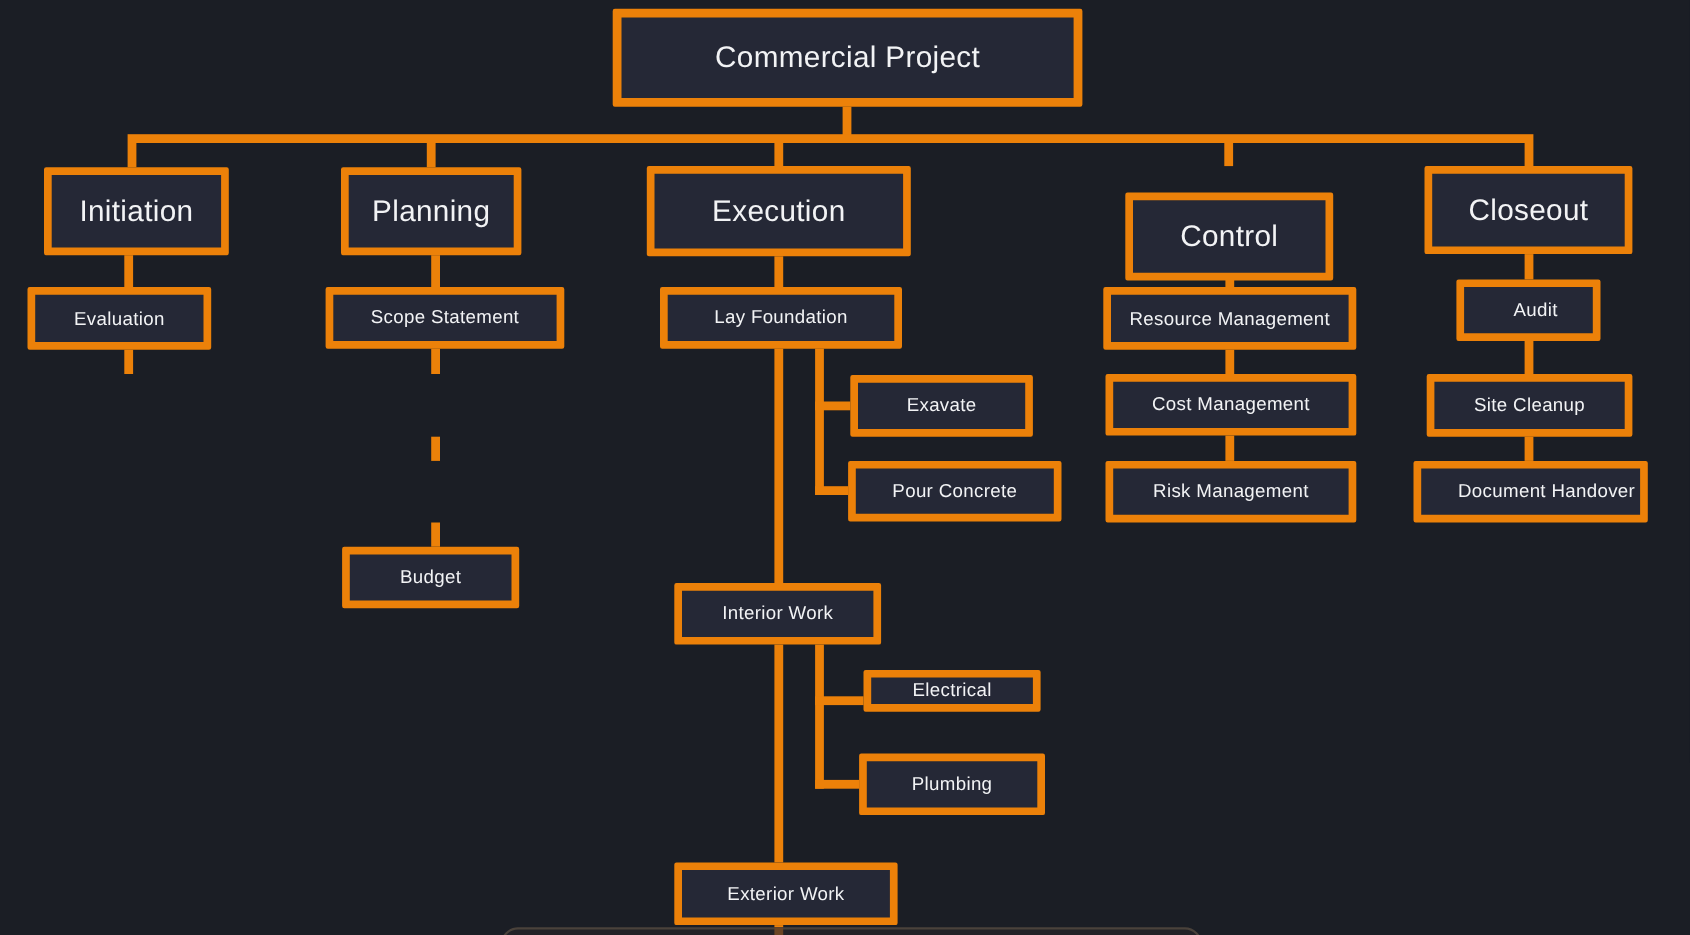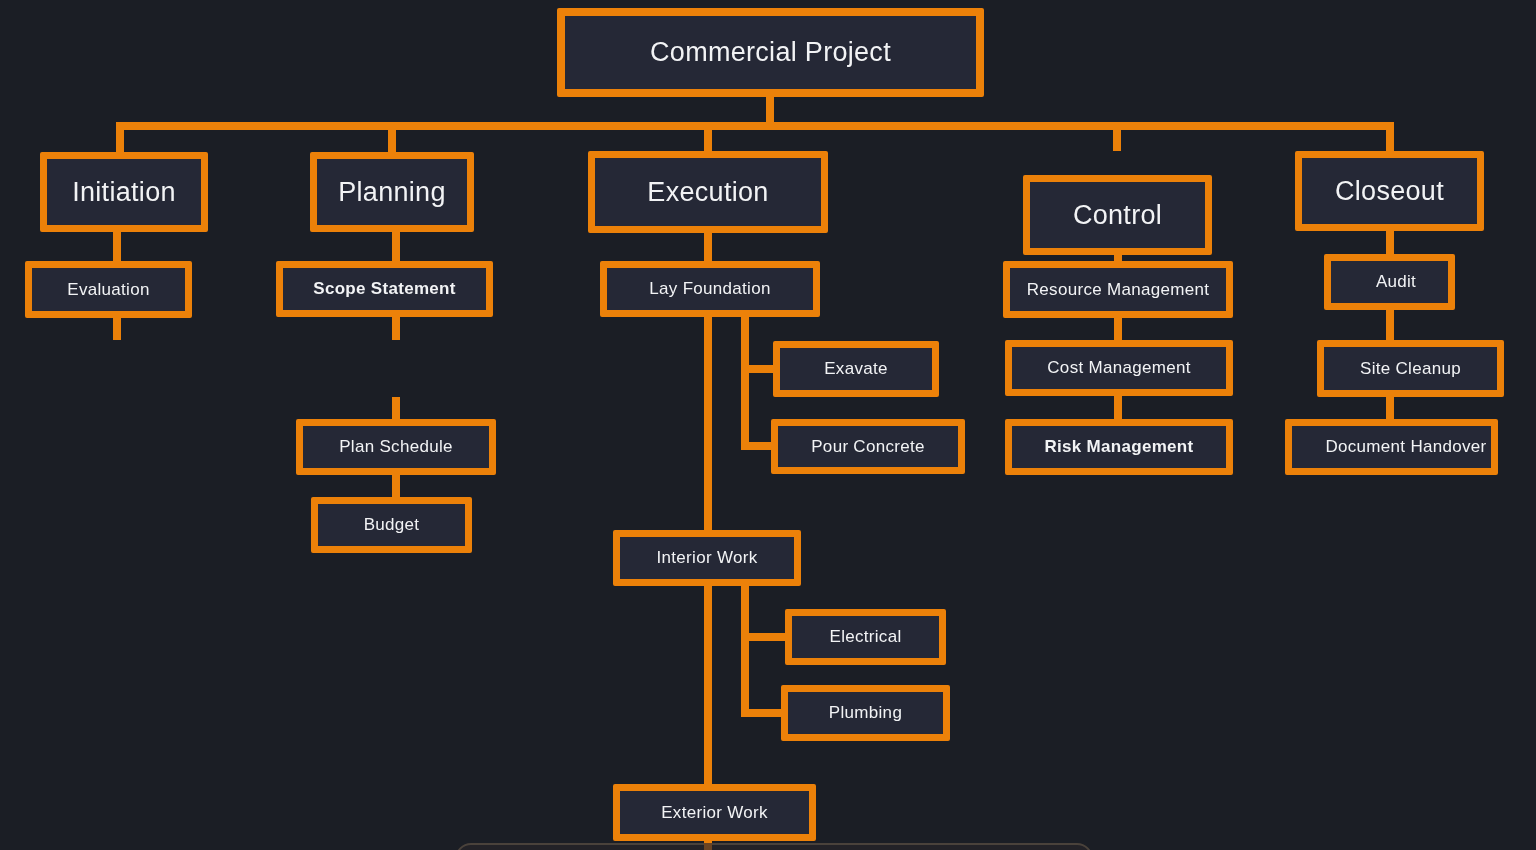--- a/index.html
+++ b/index.html
@@ -61,7 +61,7 @@
   #n-closeout  {left:1295px;top:151px; width:189px; height:80px;}
   #n-evaluation{left:25px;  top:261px; width:167px; height:57px;}
   #n-charter   {left:47px;  top:340px; width:143px; height:57px;}
-  #n-scope     {left:276px; top:261px; width:217px; height:56px;font-weight:bold;}
+  #n-scope     {left:296px; top:261px; width:217px; height:56px;}
   #n-team      {left:297px; top:340px; width:199px; height:57px;}
   #n-schedule  {left:296px; top:419px; width:200px; height:56px;}
   #n-budget    {left:311px; top:497px; width:161px; height:56px;}

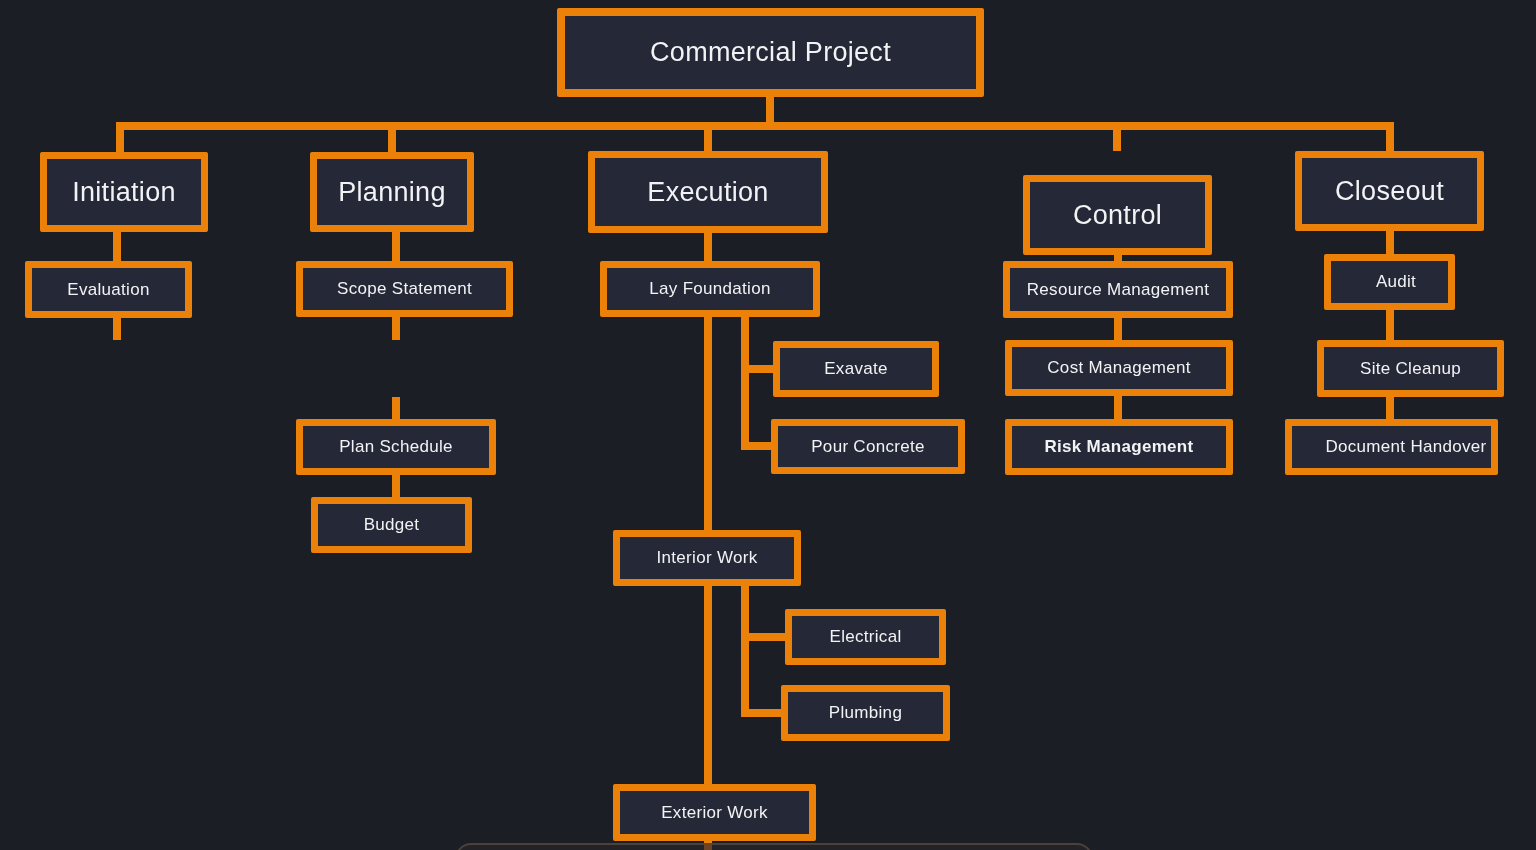--- a/index.html
+++ b/index.html
@@ -76,7 +76,7 @@
   #n-cost      {left:1005px;top:340px; width:228px; height:56px;}
   #n-risk      {left:1005px;top:419px; width:228px; height:56px;font-weight:bold;}
   #n-audit     {left:1324px;top:254px; width:131px; height:56px;padding-left:13px;}
-  #n-cleanup   {left:1297px;top:340px; width:187px; height:57px;margin-left:20px;}
+  #n-cleanup   {left:1297px;top:340px; width:187px; height:57px;}
   #n-handover  {left:1285px;top:419px; width:213px; height:56px;padding-left:29px;}
 </style>
 </head>

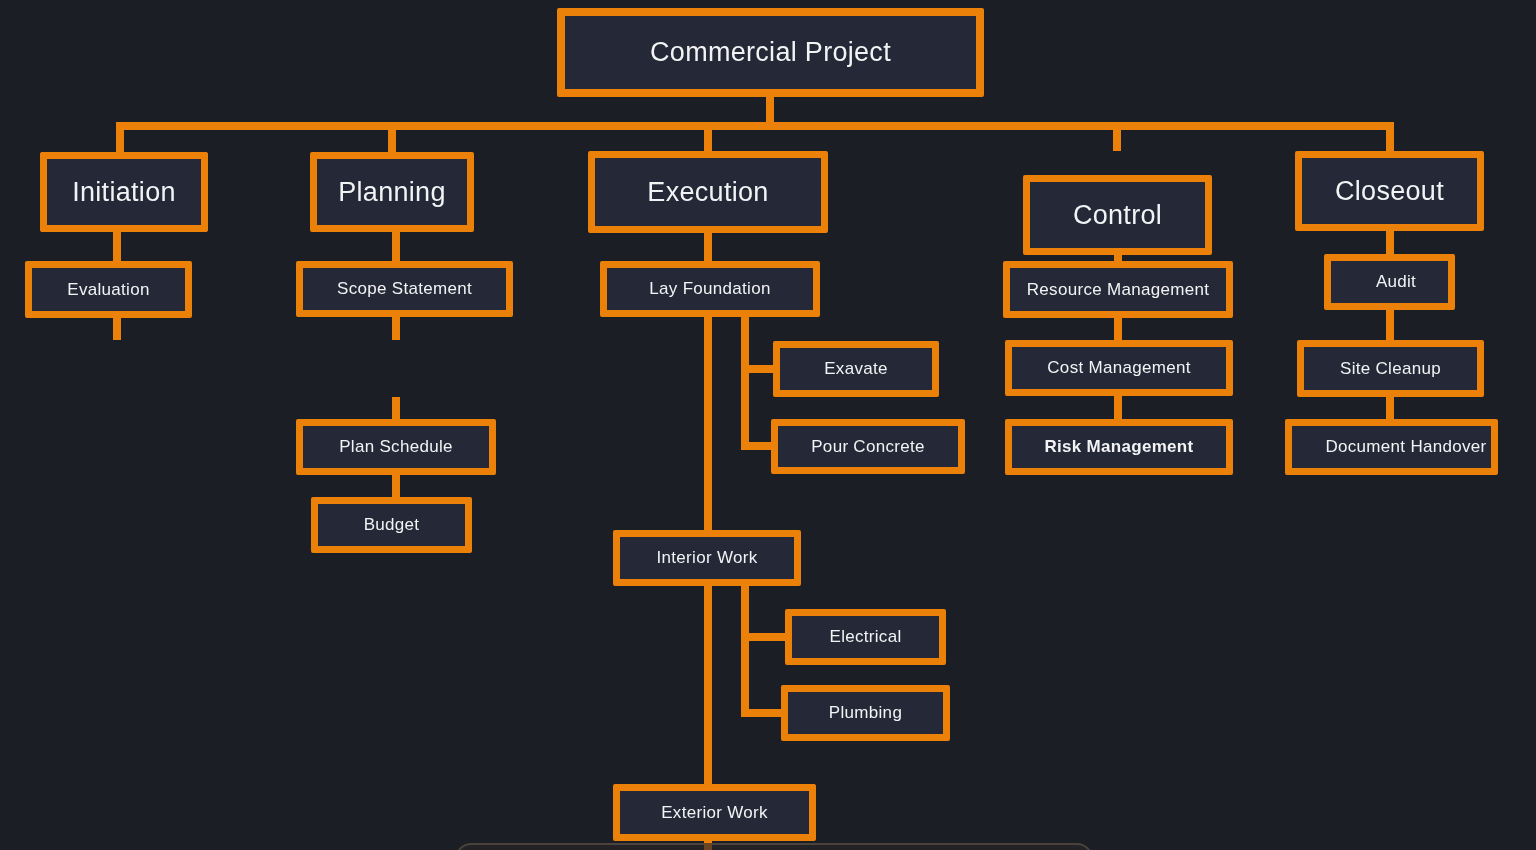--- a/index.html
+++ b/index.html
@@ -133,7 +133,6 @@
   <div class="node lvl2" id="n-evaluation">Evaluation</div>
 
   <div class="node lvl2" id="n-scope">Scope Statement</div>
-  <div class="node lvl2" id="n-schedule">Plan Schedule</div>
   <div class="node lvl2" id="n-budget">Budget</div>
 
   <div class="node lvl2" id="n-foundation">Lay Foundation</div>

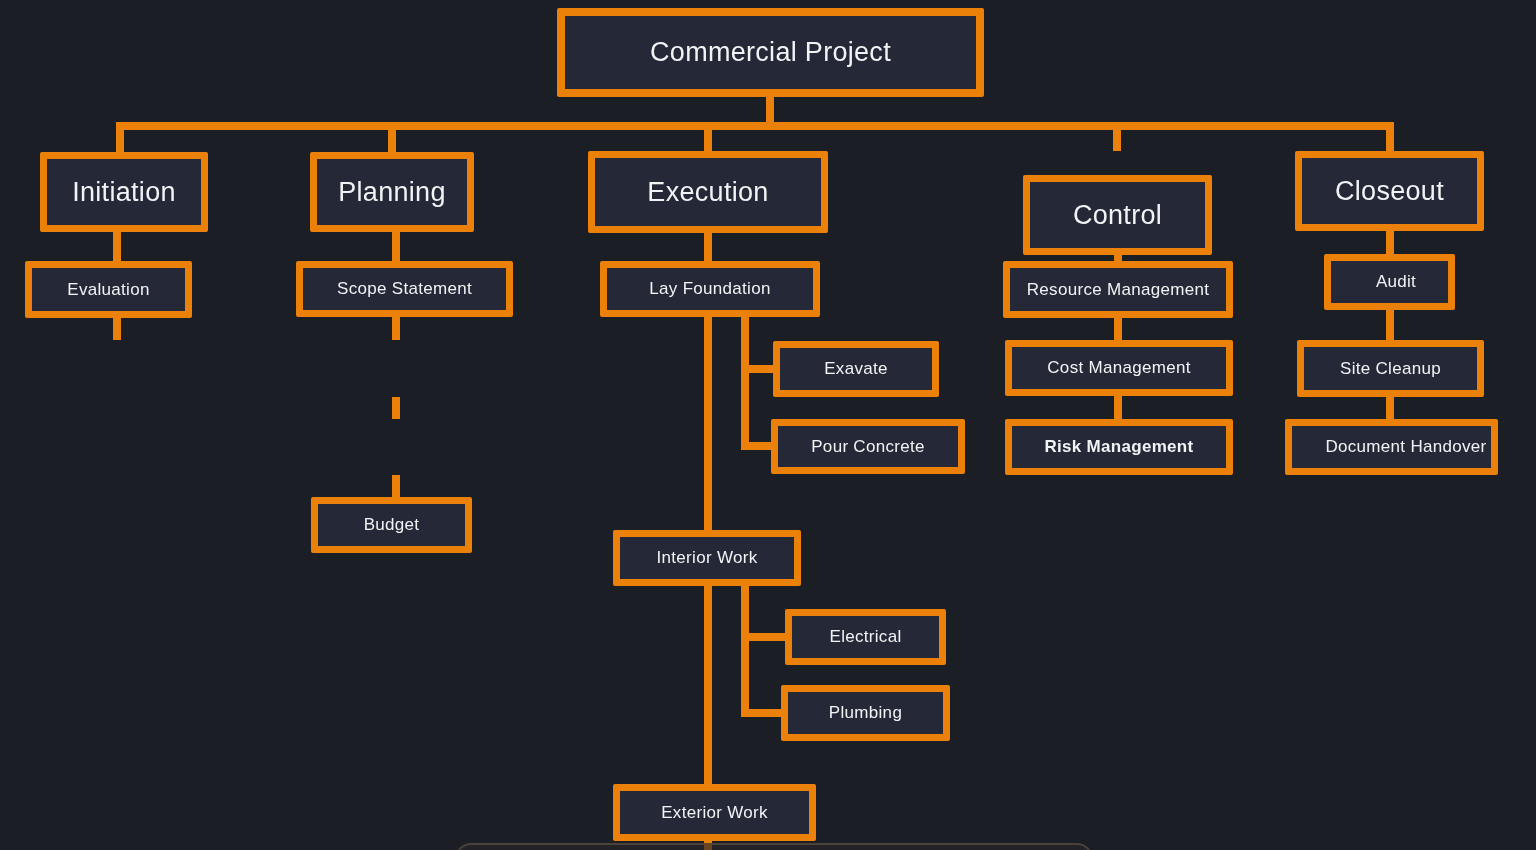--- a/index.html
+++ b/index.html
@@ -74,7 +74,7 @@
   #n-exterior  {left:613px; top:784px; width:203px; height:57px;}
   #n-resource  {left:1003px;top:261px; width:230px; height:57px;}
   #n-cost      {left:1005px;top:340px; width:228px; height:56px;}
-  #n-risk      {left:1005px;top:419px; width:228px; height:56px;font-weight:bold;}
+  #n-risk      {left:1005px;top:419px; width:228px; height:56px;}
   #n-audit     {left:1324px;top:254px; width:131px; height:56px;padding-left:13px;}
   #n-cleanup   {left:1297px;top:340px; width:187px; height:57px;}
   #n-handover  {left:1285px;top:419px; width:213px; height:56px;padding-left:29px;}

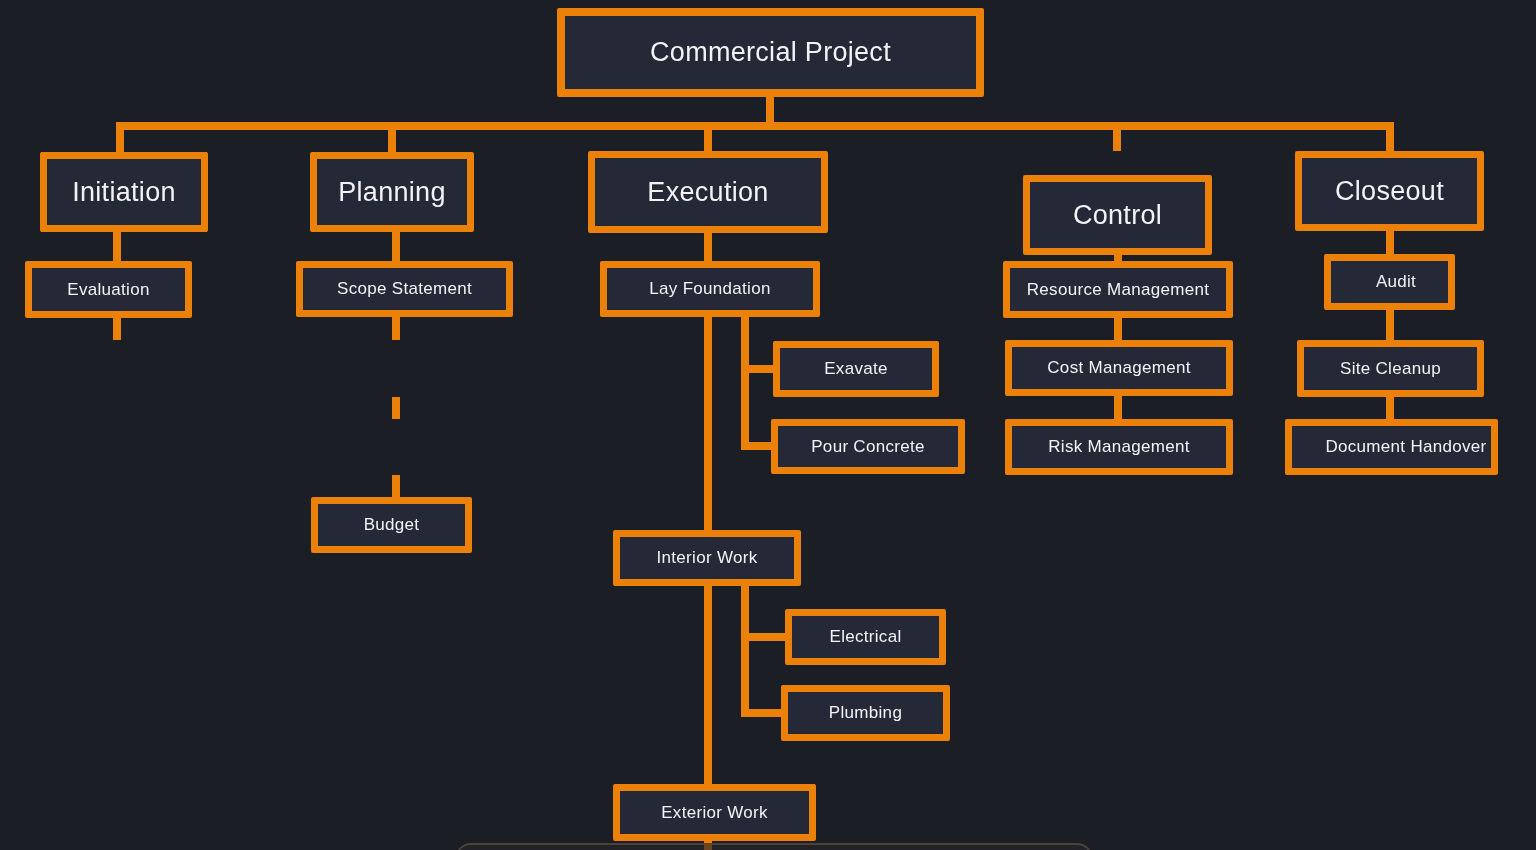--- a/index.html
+++ b/index.html
@@ -69,7 +69,7 @@
   #n-exavate   {left:773px; top:341px; width:166px; height:56px;}
   #n-pour      {left:771px; top:419px; width:194px; height:55px;}
   #n-interior  {left:613px; top:530px; width:188px; height:56px;}
-  #n-electrical{left:785px; top:609px; width:161px; height:56px;}
+  #n-electrical{left:785px; top:609px; width:161px; height:38px;}
   #n-plumbing  {left:781px; top:685px; width:169px; height:56px;}
   #n-exterior  {left:613px; top:784px; width:203px; height:57px;}
   #n-resource  {left:1003px;top:261px; width:230px; height:57px;}

